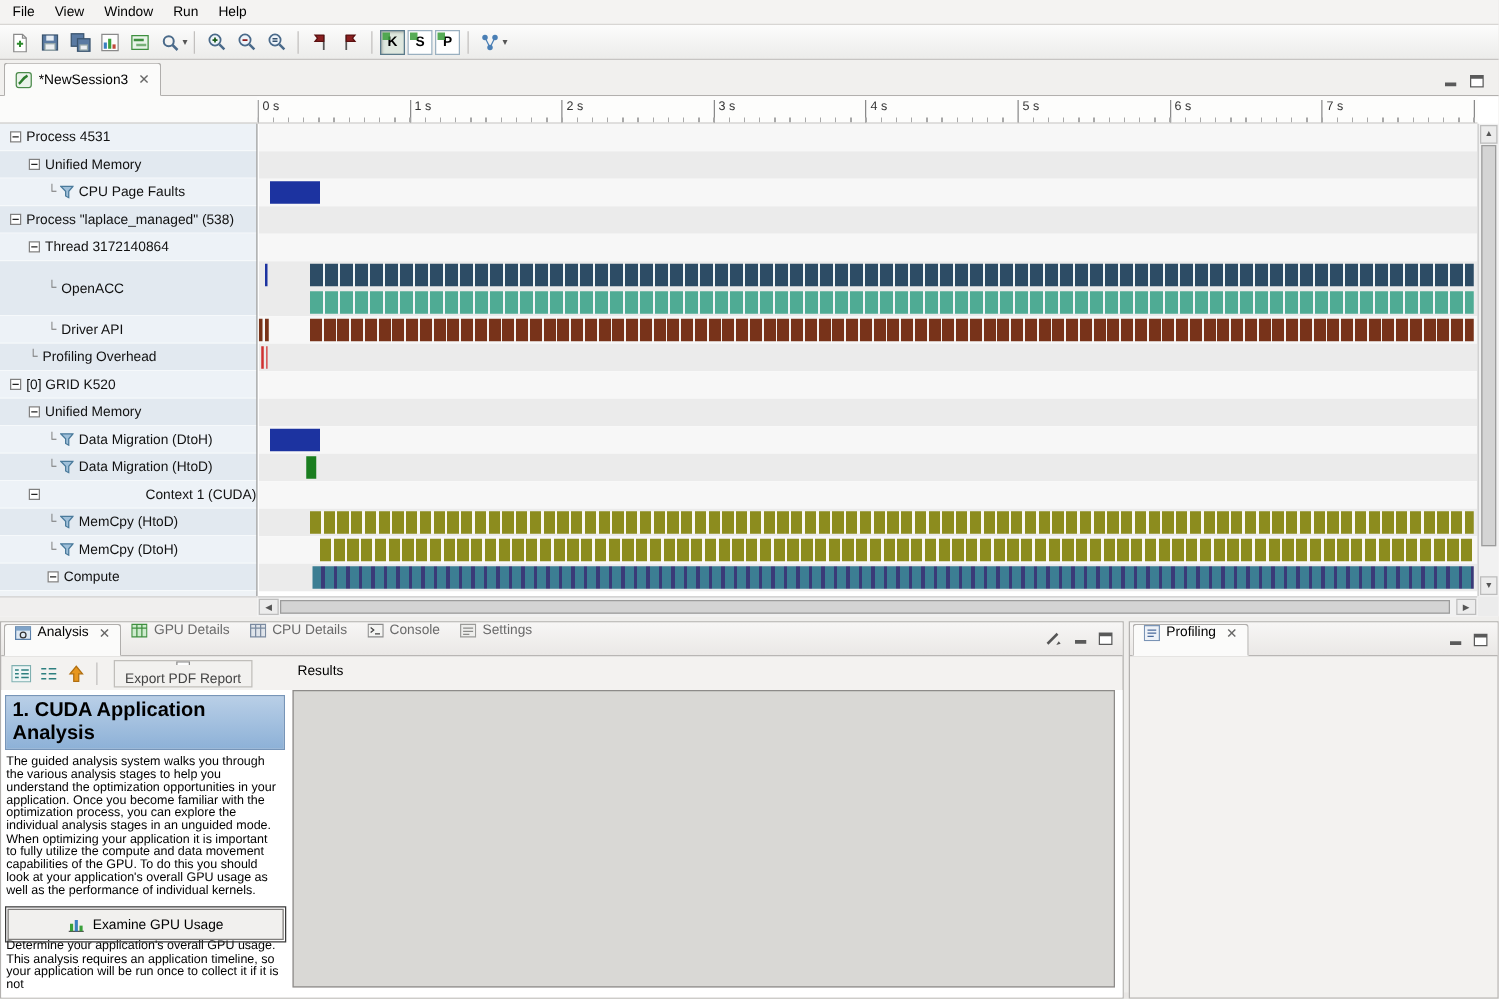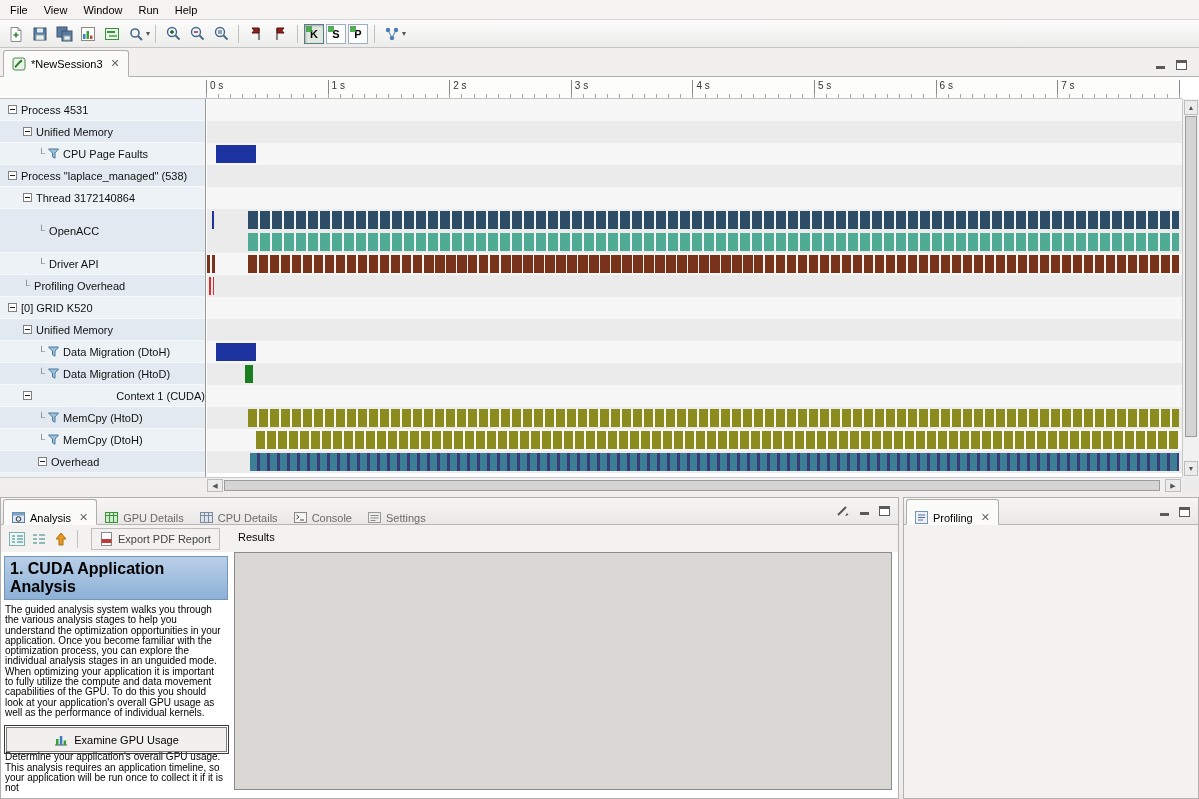--- a/index.html
+++ b/index.html
@@ -317,7 +317,7 @@
         </div>
         <div class="tl-lrow odd" style="height: 22px;">
           <span class="twisty" style="margin-left:38px"></span>
-          <span class="rlbl">Overhead</span>
+          <span class="rlbl">Compute</span>
         </div>
       </div>
     <div class="tl-canvas" id="tlCanvas">

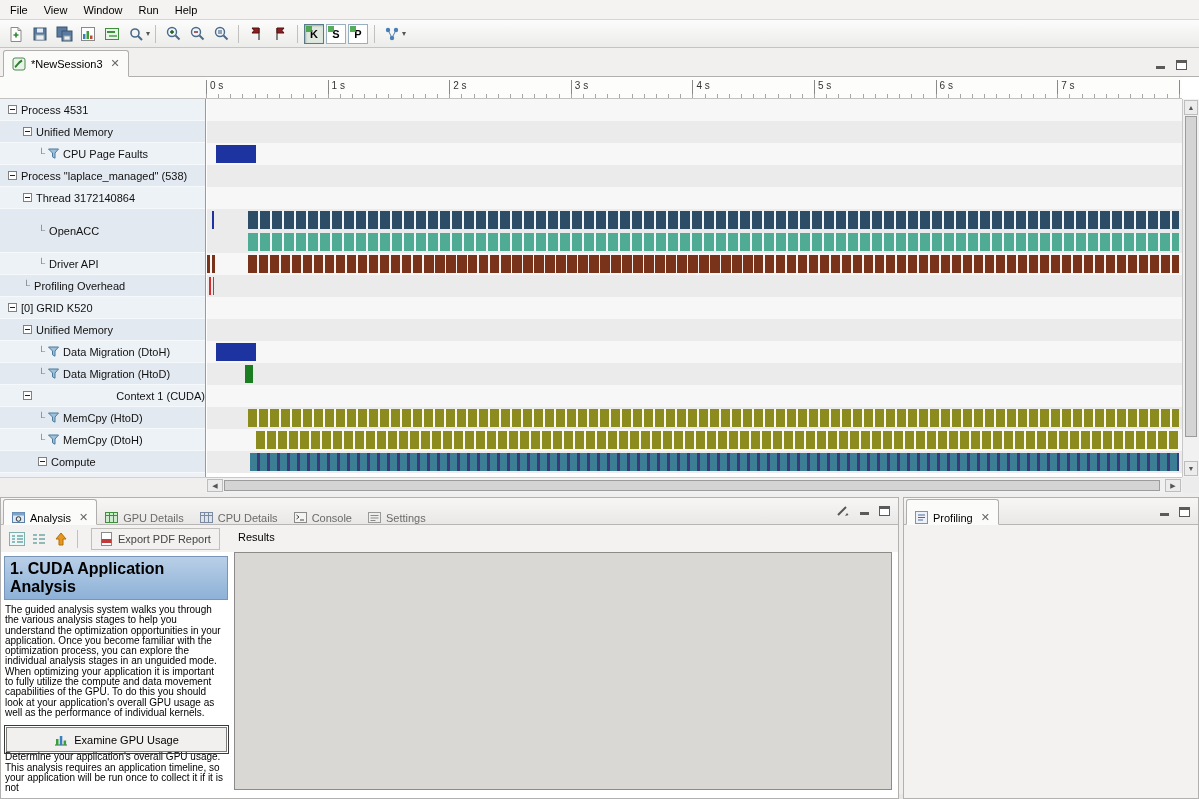--- a/index.html
+++ b/index.html
@@ -72,7 +72,7 @@
   .bottom-right { position:absolute; left:903px; top:497px; width:296px; height:302px; border:1px solid #b3b1af; background:#f3f2f0; }
   .tabbar { display:flex; align-items:flex-end; height:27px; background:linear-gradient(#f7f6f5,#eae8e6);
             border-bottom:1px solid #b8b6b4; padding-left:2px; position:relative; }
-  .tab { display:flex; align-items:flex-end; gap:5px; padding:0 8px; font-size:11px; color:#6a6a6a; height:26px; }
+  .tab { display:flex; align-items:flex-start; gap:5px; padding:0 8px; font-size:11px; color:#6a6a6a; height:26px; }
   .tab.active { background:#fbfbfa; border:1px solid #b0aeac; border-bottom:1px solid #fbfbfa; border-radius:3px 3px 0 0;
                 color:#000; margin-bottom:-1px; }
   .tab-winicons { margin-left:auto; display:flex; align-items:center; gap:9px; padding:0 8px 7px 0; }

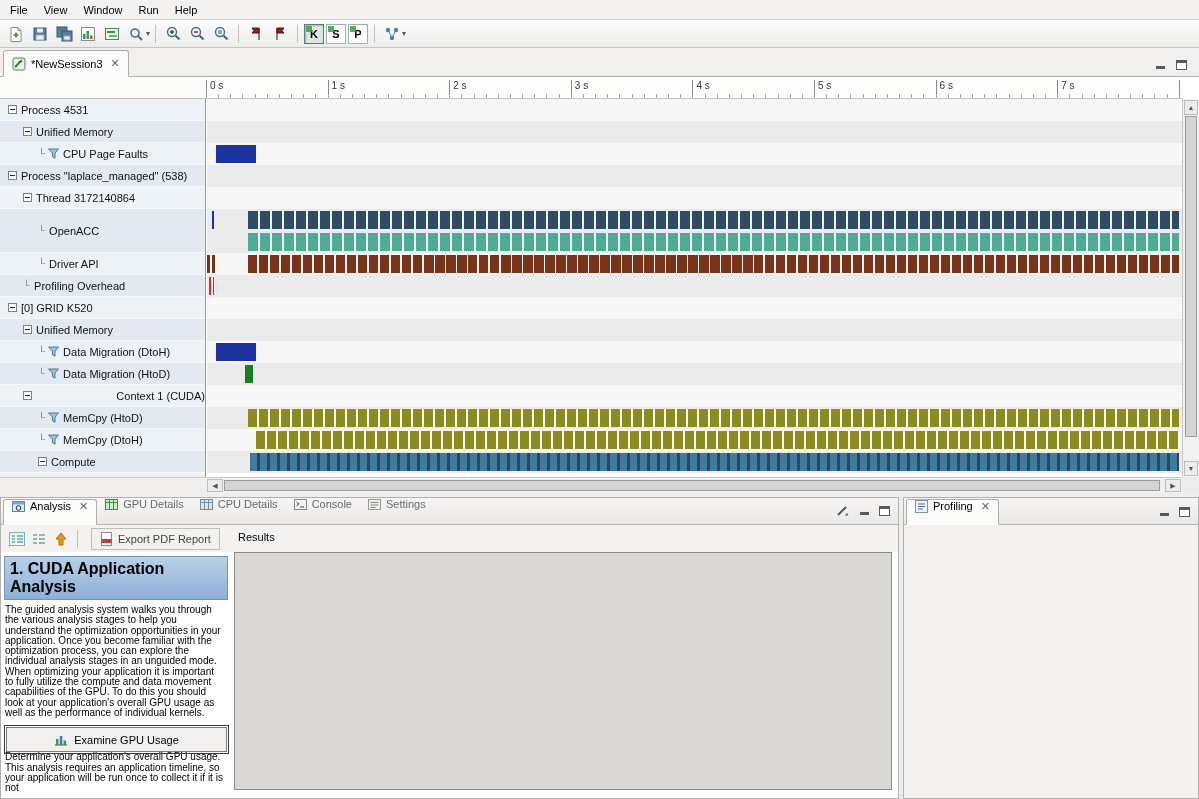--- a/index.html
+++ b/index.html
@@ -80,7 +80,7 @@
   .bl-toolbar { position:absolute; left:0; top:27px; height:27px; right:0; display:flex; align-items:center; padding-left:5px; }
   .pbtn { width:22px; height:22px; display:flex; align-items:center; justify-content:center; border:1px solid transparent; }
   .export-btn { display:flex; align-items:center; gap:5px; height:22px; padding:0 8px; margin-left:8px;
-                border:1px solid #c0beba; background:#f2f1ef; color:#444; font-size:11px; }
+                border:1px solid #c0beba; background:#f2f1ef; color:#444; font-size:11px;flex-direction:column; }
   .results-label { position:absolute; left:237px; top:6px; font-size:11px; color:#000; }
 
   .bl-content { position:absolute; left:0; top:54px; right:0; bottom:0; background:#fff; display:flex; overflow:hidden; }

